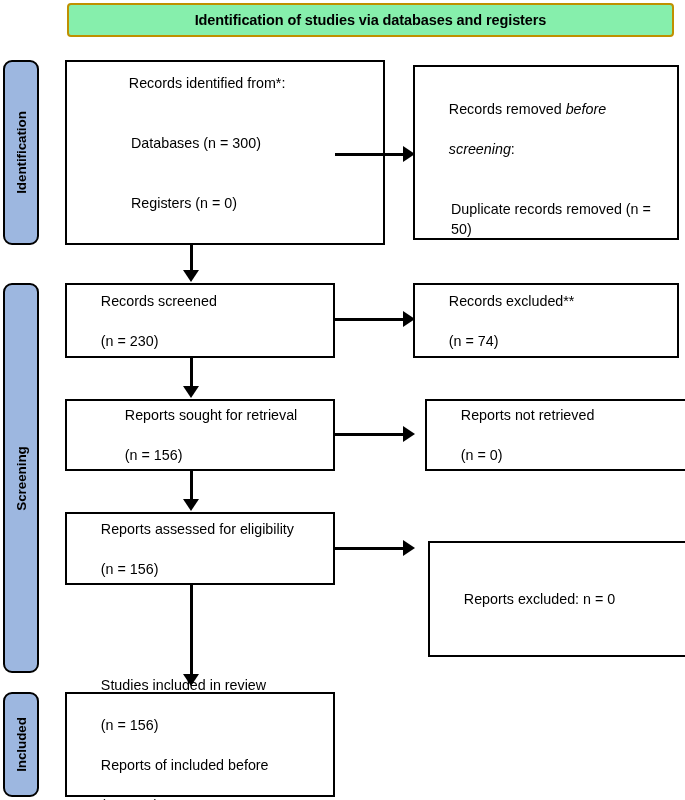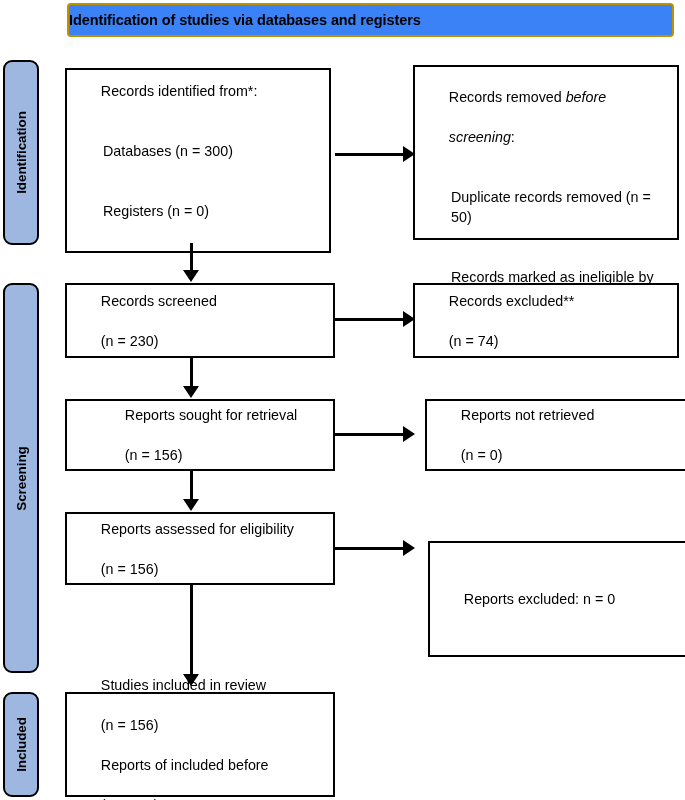--- a/index.html
+++ b/index.html
@@ -25,13 +25,13 @@
     top: 3px;
     width: 607px;
     height: 34px;
-    background: #3b82f6;
+    background: #86efac;
     border: 2px solid #BF9000;
     border-radius: 4px;
     box-sizing: border-box;
     display: flex;
     align-items: center;
-    justify-content: flex-start;
+    justify-content: center;
   }
   .banner-text {
     font-size: 14.5px;

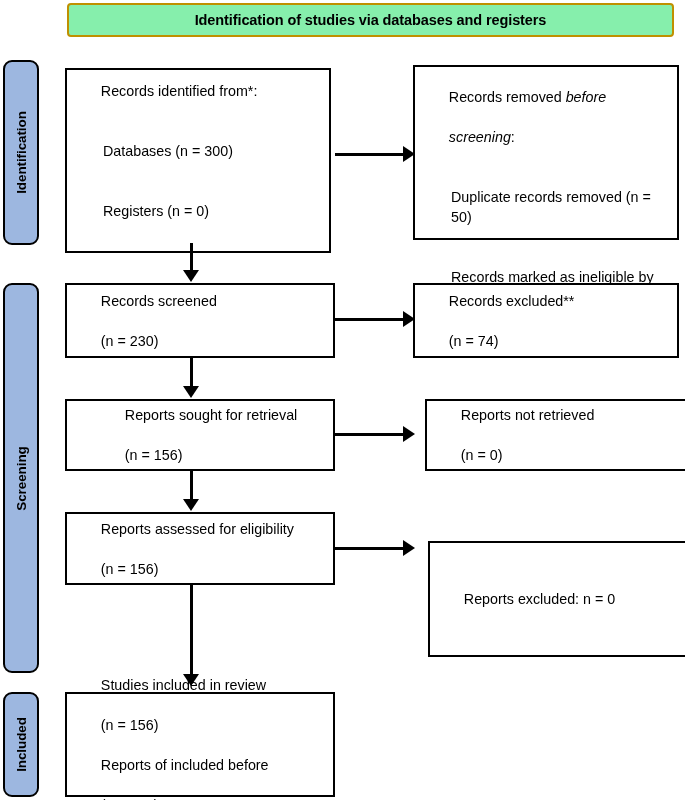--- a/index.html
+++ b/index.html
@@ -134,7 +134,7 @@
     <span class="stagebar-text">Included</span>
   </div>
 
-  <div class="box" style="left:65px; top:68px; width:266px; height:185px;">
+  <div class="box" style="left:65px; top:60px; width:320px; height:185px;padding-left:28px;">
     <div class="box-text">
       <span>Records identified from*:</span><br>
       <span class="indent">Databases (n = 300)</span>

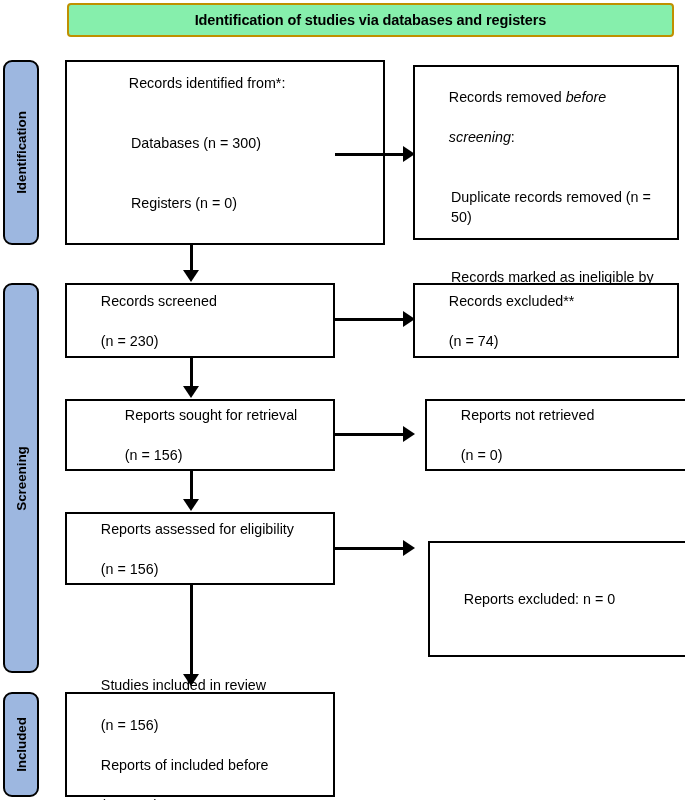--- a/index.html
+++ b/index.html
@@ -145,7 +145,7 @@
   <div class="hline" style="left:335px; top:153px; width:70px;"></div>
   <div class="arrow-right" style="left:403px; top:146px;"></div>
 
-  <div class="box" style="left:413px; top:65px; width:266px; height:175px; justify-content:flex-start; ">
+  <div class="box" style="left:413px; top:65px; width:266px; height:175px; justify-content:flex-start; padding-top:12px;">
     <div class="box-text">
       <span>Records removed </span><span class="ital">before</span><br>
       <span class="ital">screening</span><span>:</span><br>

